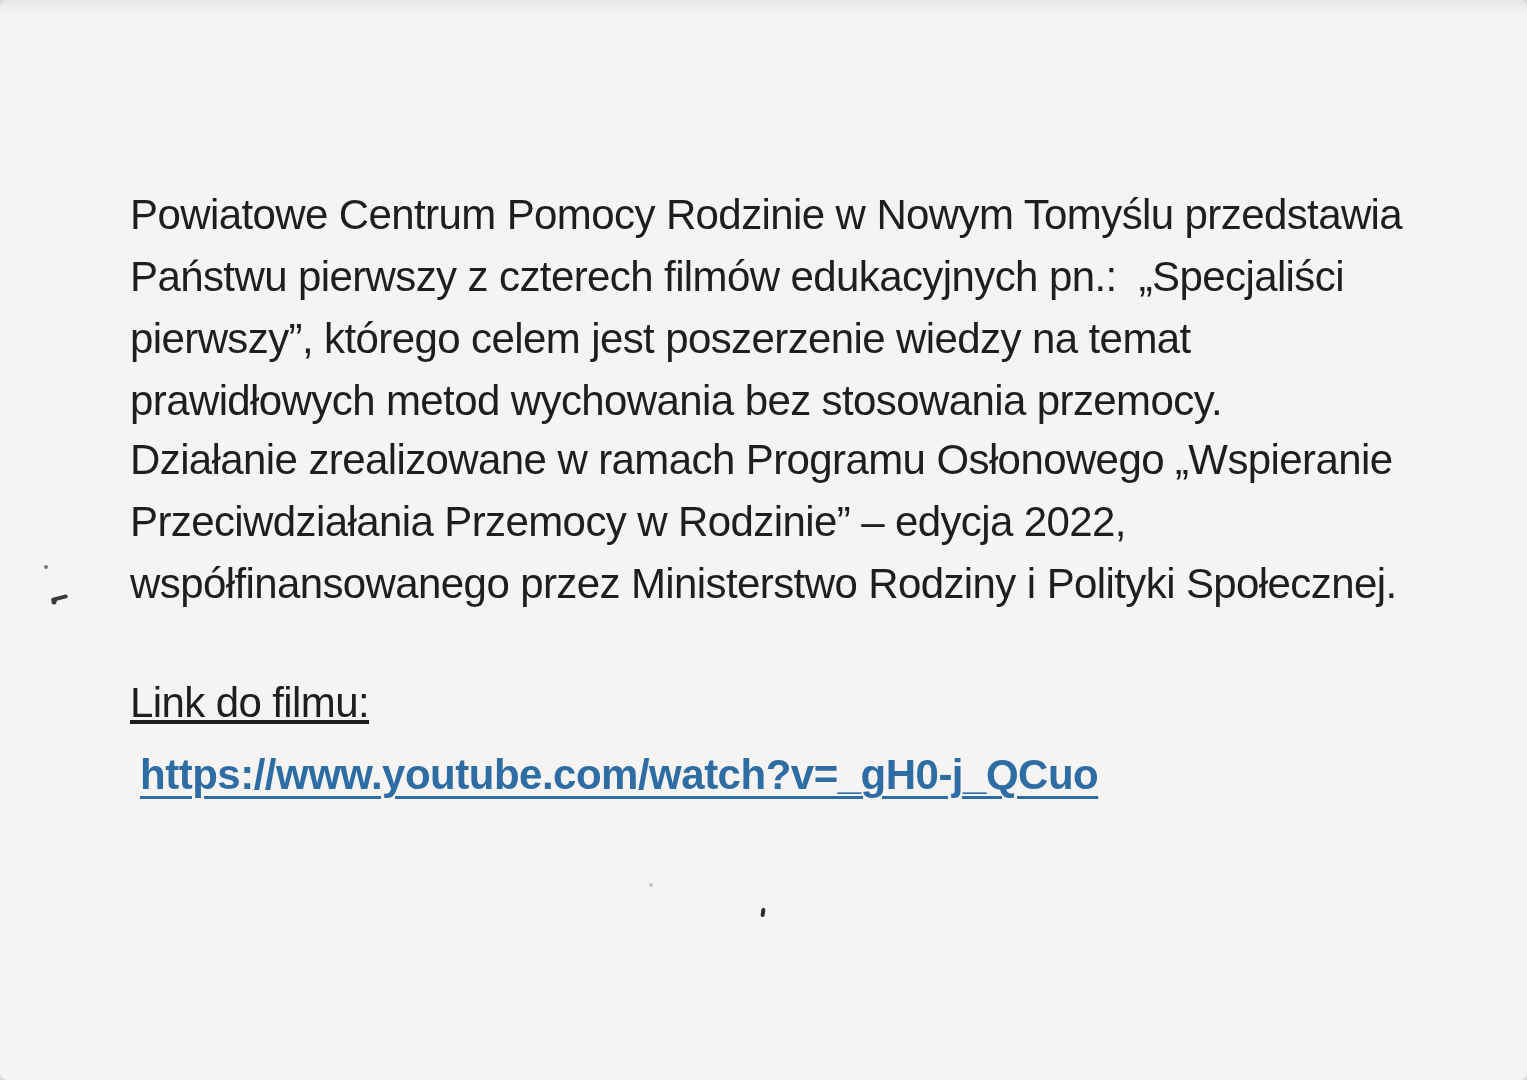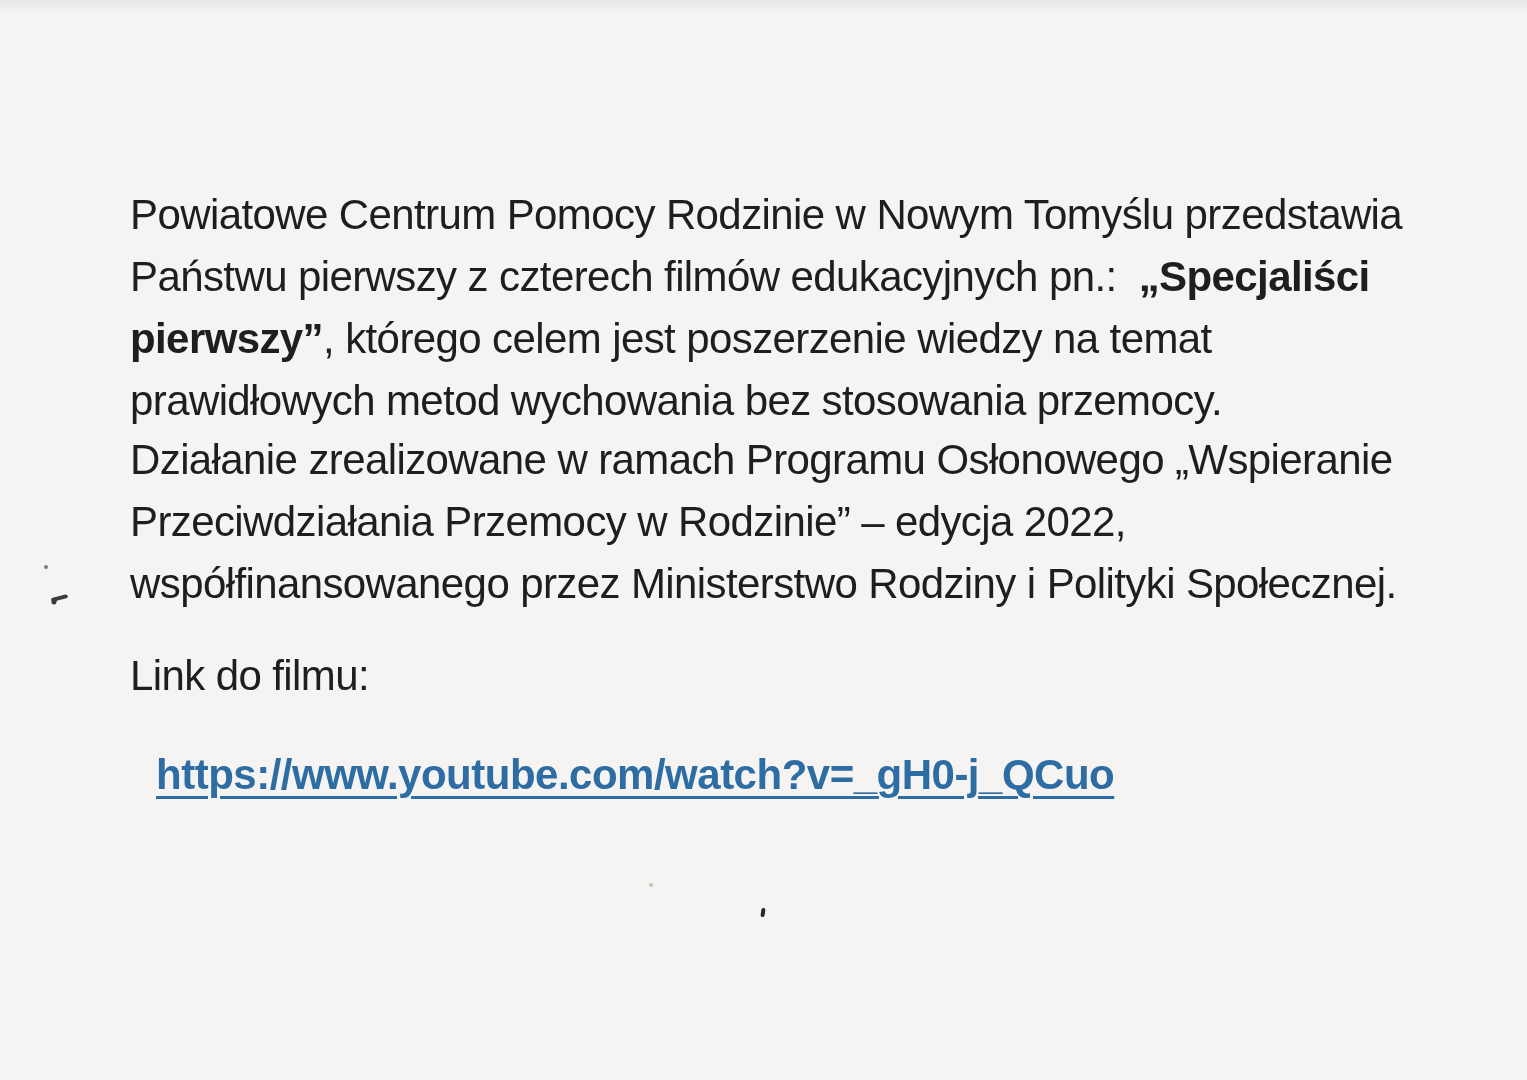--- a/index.html
+++ b/index.html
@@ -15,6 +15,7 @@
     overflow: hidden;
     font-family: "Liberation Sans", sans-serif;
     color: #1e1e1e;
+    border-radius: 7px;
   }
   
   .scan-edge-top {

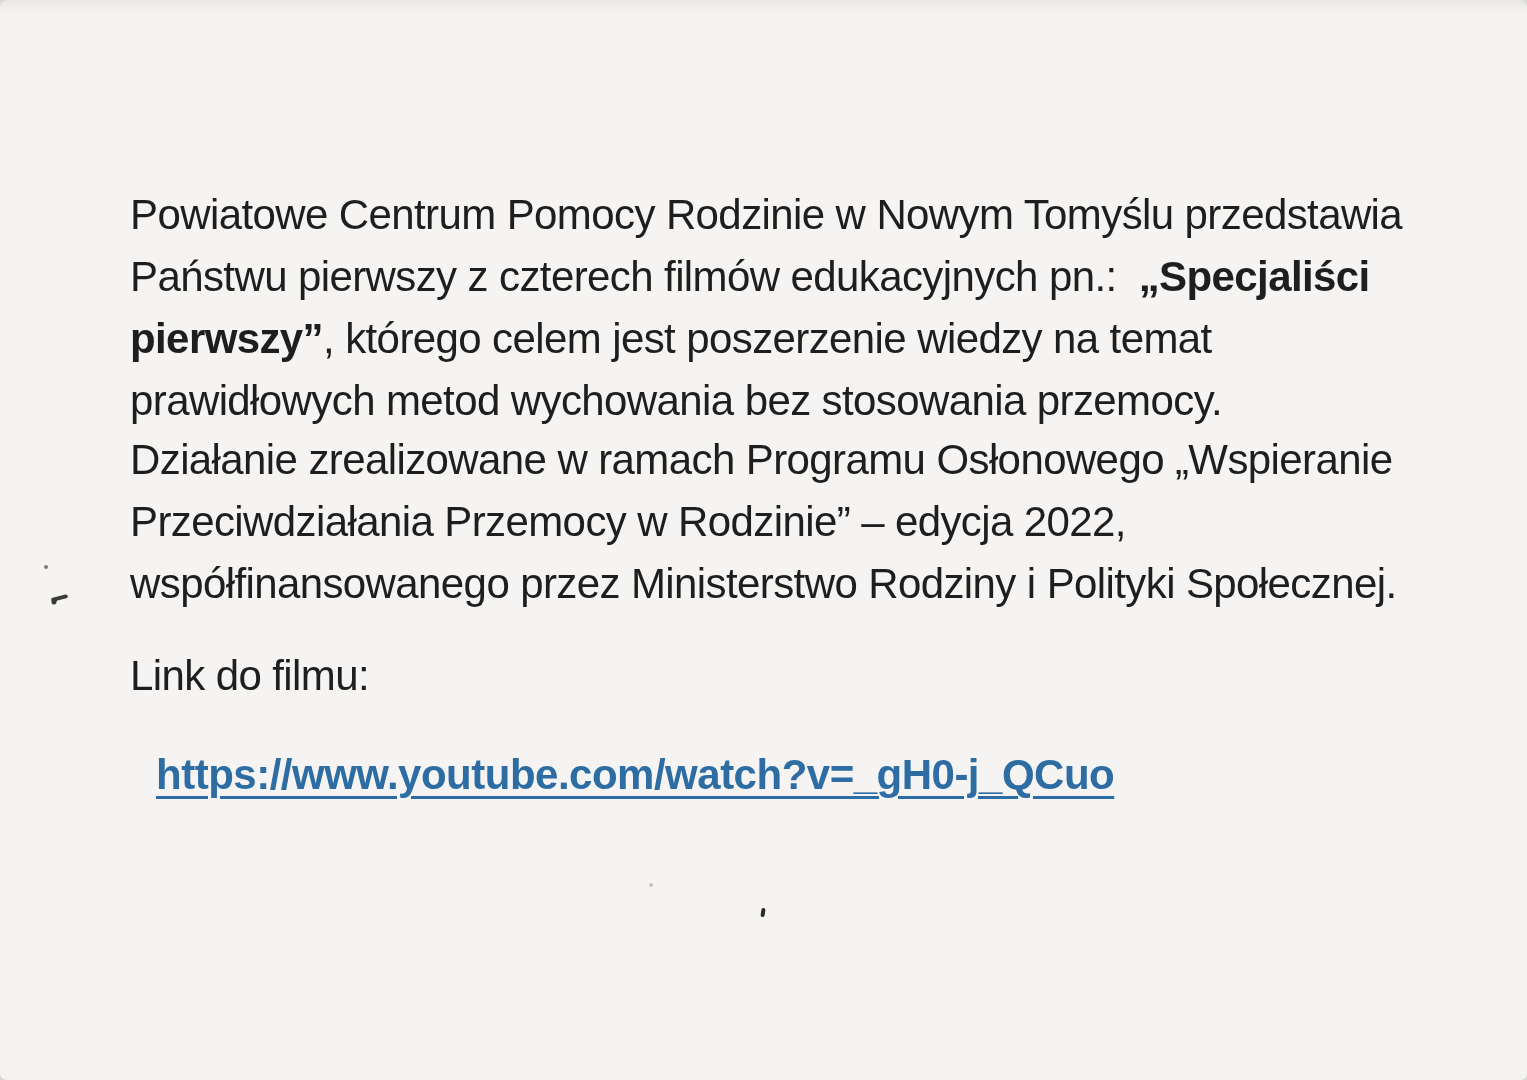--- a/index.html
+++ b/index.html
@@ -35,7 +35,7 @@
     letter-spacing: -0.6px;
     white-space: pre-wrap;
   }
-  .bold { font-weight: 700; }
+  .bold { font-weight: 400; }
   #para-intro   { top: 184px; }
   #para-program { top: 429px; }
   #link-label-block { top: 645px; }

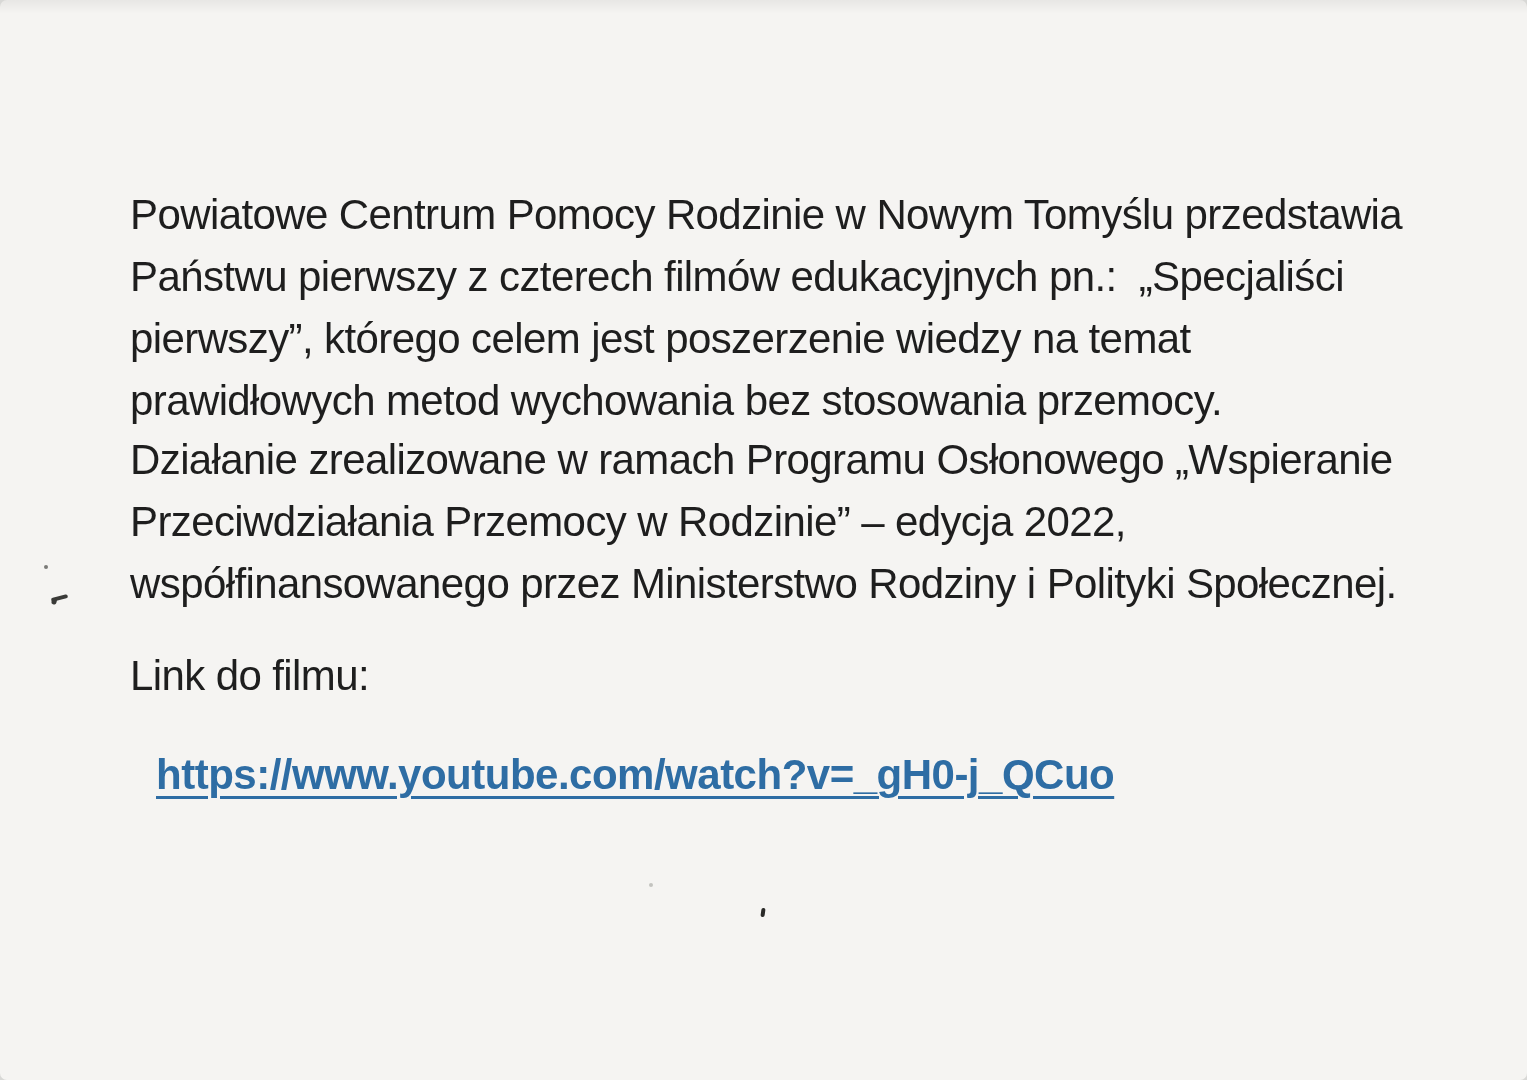--- a/index.html
+++ b/index.html
@@ -38,7 +38,7 @@
   .bold { font-weight: 400; }
   #para-intro   { top: 184px; }
   #para-program { top: 429px; }
-  #link-label-block { top: 645px; }
+  #link-label-block { top: 672px; text-decoration: underline; }
   #link-block   { top: 744px; left: 140px; margin-left: 16px; }
   .doc-link {
     font-size: 42px;

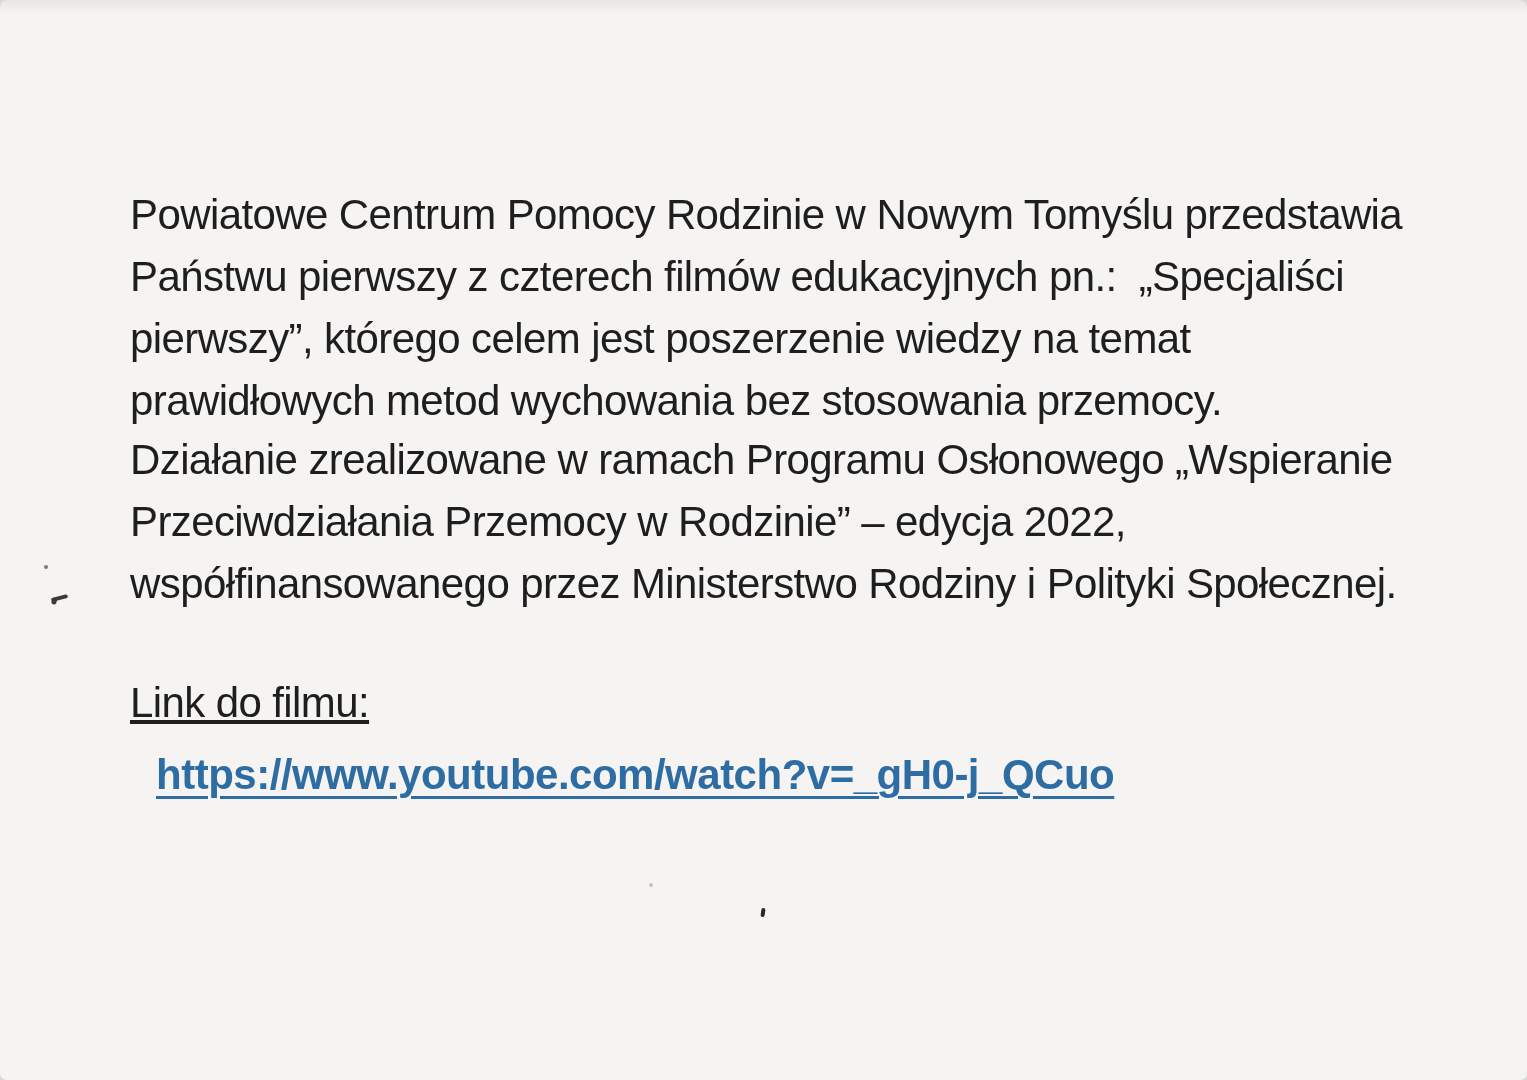--- a/index.html
+++ b/index.html
@@ -39,7 +39,7 @@
   #para-intro   { top: 184px; }
   #para-program { top: 429px; }
   #link-label-block { top: 672px; text-decoration: underline; }
-  #link-block   { top: 744px; left: 140px; margin-left: 16px; }
+  #link-block   { top: 744px; left: 140px; }
   .doc-link {
     font-size: 42px;
     line-height: 62px;

